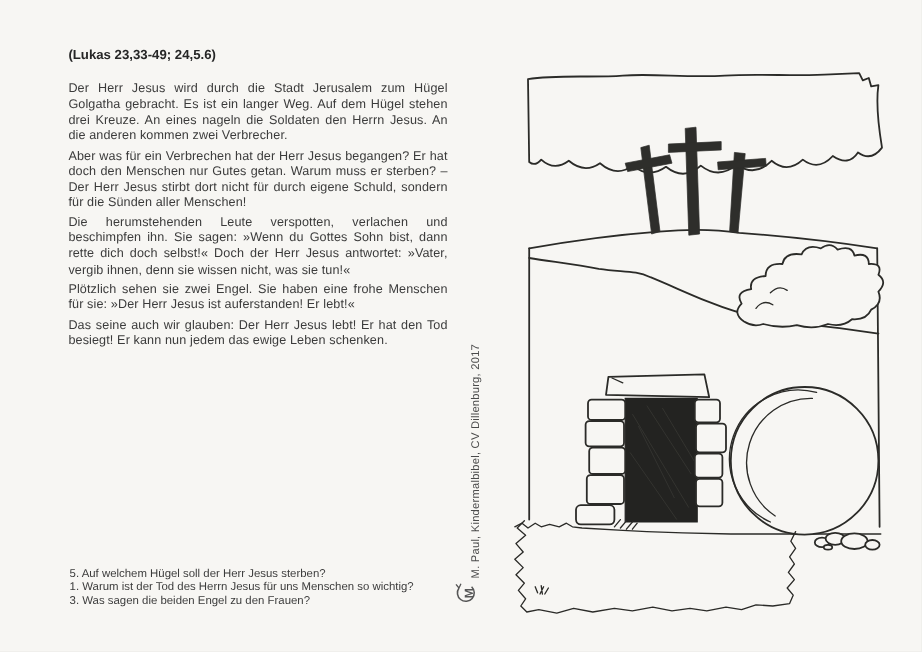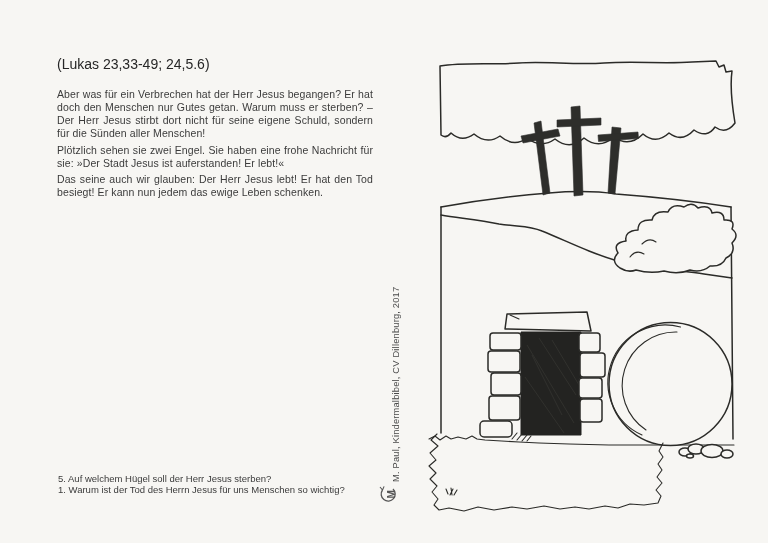--- a/index.html
+++ b/index.html
@@ -10,7 +10,7 @@
   }
   .text-col { position:absolute; left:57px; top:36px; width:316px; }
   .title { font-size:15.5px; font-weight:bold; letter-spacing:0.2px; color:#262626; margin:0; }
-  .subtitle { font-size:14px; font-weight:normal; color:#262626; margin-top:20px; }
+  .subtitle { font-size:11px; font-weight:bold; color:#262626; margin-top:4px; }
   .story { margin-top:16px; }
   .story p {
     margin:0 0 3.5px 0; font-size:10.5px; line-height:13.05px;

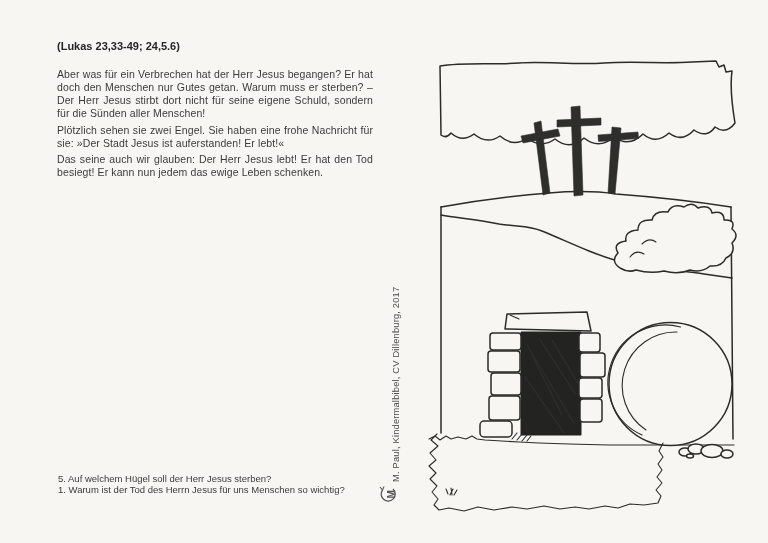--- a/index.html
+++ b/index.html
@@ -38,6 +38,7 @@
   <div class="text-col">
     <div class="subtitle">(Lukas 23,33-49; 24,5.6)</div>
     <div class="story">
+      <p>Der Herr Jesus wird durch die Stadt Jerusalem zum Hügel Golgatha gebracht. Es ist ein langer Weg. Auf dem Hügel stehen drei Kreuze. An eines nageln die Soldaten den Herrn Jesus. An die anderen kommen zwei Verbrecher.</p>
       <p>Aber was für ein Verbrechen hat der Herr Jesus begangen? Er hat doch den Menschen nur Gutes getan. Warum muss er sterben? – Der Herr Jesus stirbt dort nicht für seine eigene Schuld, sondern für die Sünden aller Menschen!</p>
       <p>Plötzlich sehen sie zwei Engel. Sie haben eine frohe Nachricht für sie: »Der Stadt Jesus ist auferstanden! Er lebt!«</p>
       <p>Das seine auch wir glauben: Der Herr Jesus lebt! Er hat den Tod besiegt! Er kann nun jedem das ewige Leben schenken.</p>

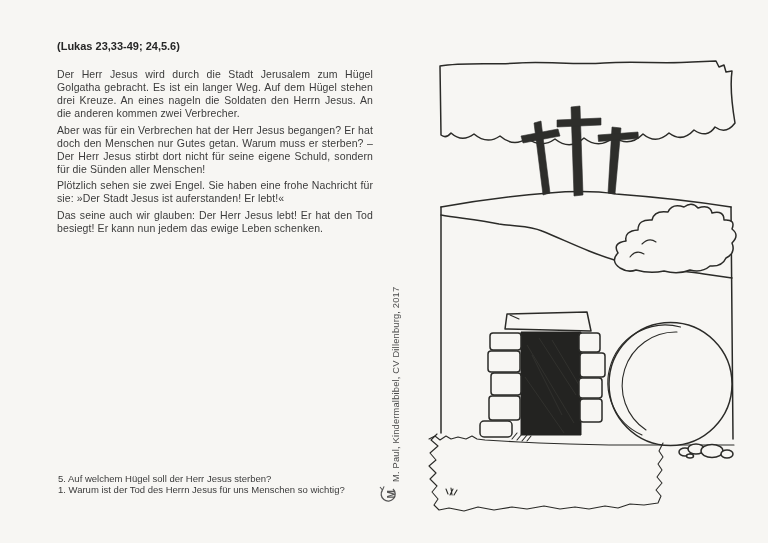--- a/index.html
+++ b/index.html
@@ -39,7 +39,7 @@
     <div class="subtitle">(Lukas 23,33-49; 24,5.6)</div>
     <div class="story">
       <p>Der Herr Jesus wird durch die Stadt Jerusalem zum Hügel Golgatha gebracht. Es ist ein langer Weg. Auf dem Hügel stehen drei Kreuze. An eines nageln die Soldaten den Herrn Jesus. An die anderen kommen zwei Verbrecher.</p>
-      <p>Aber was für ein Verbrechen hat der Herr Jesus begangen? Er hat doch den Menschen nur Gutes getan. Warum muss er sterben? – Der Herr Jesus stirbt dort nicht für seine eigene Schuld, sondern für die Sünden aller Menschen!</p>
+      <p>Aber was für ein Verbrechen hat der Herr Jesus begangen? Er hat doch den Menschen nur Gutes getan. Warum muss er sterben? – Der Herr Jesus stirbt dort nicht für durch eigene Schuld, sondern für die Sünden aller Menschen!</p>
       <p>Plötzlich sehen sie zwei Engel. Sie haben eine frohe Nachricht für sie: »Der Stadt Jesus ist auferstanden! Er lebt!«</p>
       <p>Das seine auch wir glauben: Der Herr Jesus lebt! Er hat den Tod besiegt! Er kann nun jedem das ewige Leben schenken.</p>
     </div>

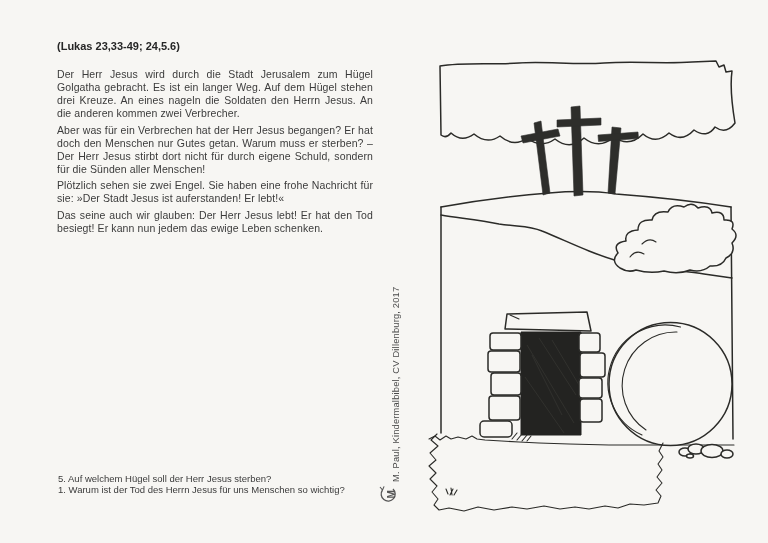--- a/index.html
+++ b/index.html
@@ -40,6 +40,7 @@
     <div class="story">
       <p>Der Herr Jesus wird durch die Stadt Jerusalem zum Hügel Golgatha gebracht. Es ist ein langer Weg. Auf dem Hügel stehen drei Kreuze. An eines nageln die Soldaten den Herrn Jesus. An die anderen kommen zwei Verbrecher.</p>
       <p>Aber was für ein Verbrechen hat der Herr Jesus begangen? Er hat doch den Menschen nur Gutes getan. Warum muss er sterben? – Der Herr Jesus stirbt dort nicht für durch eigene Schuld, sondern für die Sünden aller Menschen!</p>
+      <p>Die herumstehenden Leute verspotten, verlachen und beschimpfen ihn. Sie sagen: »Wenn du Gottes Sohn bist, dann rette dich doch selbst!« Doch der Herr Jesus antwortet: »Vater, vergib ihnen, denn sie wissen nicht, was sie tun!«</p>
       <p>Plötzlich sehen sie zwei Engel. Sie haben eine frohe Nachricht für sie: »Der Stadt Jesus ist auferstanden! Er lebt!«</p>
       <p>Das seine auch wir glauben: Der Herr Jesus lebt! Er hat den Tod besiegt! Er kann nun jedem das ewige Leben schenken.</p>
     </div>

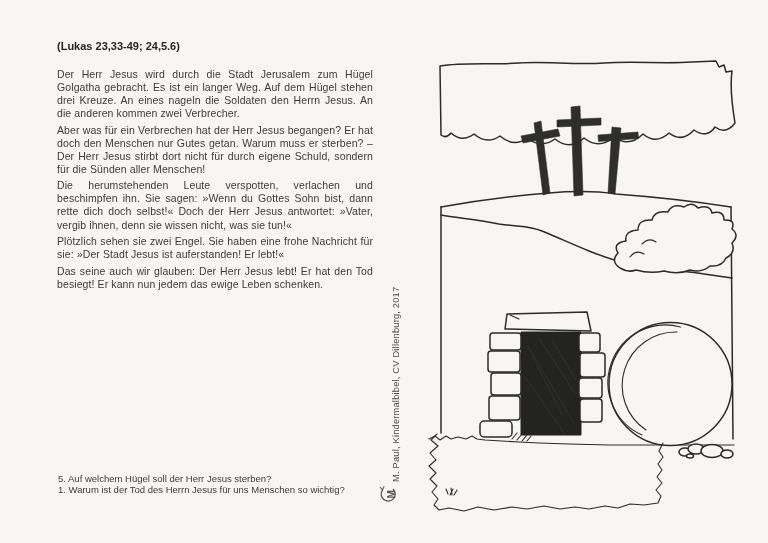--- a/index.html
+++ b/index.html
@@ -41,7 +41,7 @@
       <p>Der Herr Jesus wird durch die Stadt Jerusalem zum Hügel Golgatha gebracht. Es ist ein langer Weg. Auf dem Hügel stehen drei Kreuze. An eines nageln die Soldaten den Herrn Jesus. An die anderen kommen zwei Verbrecher.</p>
       <p>Aber was für ein Verbrechen hat der Herr Jesus begangen? Er hat doch den Menschen nur Gutes getan. Warum muss er sterben? – Der Herr Jesus stirbt dort nicht für durch eigene Schuld, sondern für die Sünden aller Menschen!</p>
       <p>Die herumstehenden Leute verspotten, verlachen und beschimpfen ihn. Sie sagen: »Wenn du Gottes Sohn bist, dann rette dich doch selbst!« Doch der Herr Jesus antwortet: »Vater, vergib ihnen, denn sie wissen nicht, was sie tun!«</p>
-      <p>Plötzlich sehen sie zwei Engel. Sie haben eine frohe Nachricht für sie: »Der Stadt Jesus ist auferstanden! Er lebt!«</p>
+      <p>Plötzlich sehen sie zwei Engel. Sie haben eine frohe Menschen für sie: »Der Herr Jesus ist auferstanden! Er lebt!«</p>
       <p>Das seine auch wir glauben: Der Herr Jesus lebt! Er hat den Tod besiegt! Er kann nun jedem das ewige Leben schenken.</p>
     </div>
   </div>

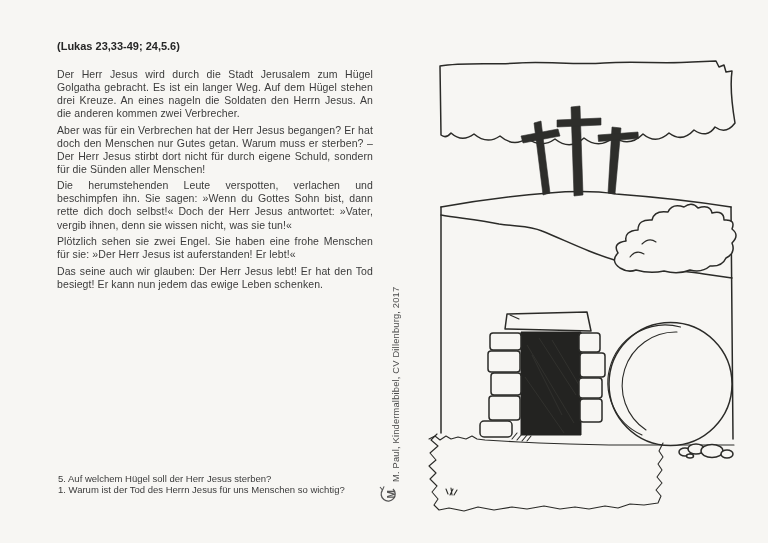--- a/index.html
+++ b/index.html
@@ -49,6 +49,7 @@
   <div class="questions">
     <div>5. Auf welchem Hügel soll der Herr Jesus sterben?</div>
     <div>1. Warum ist der Tod des Herrn Jesus für uns Menschen so wichtig?</div>
+    <div>3. Was sagen die beiden Engel zu den Frauen?</div>
   </div>
 
   <div class="credit">M. Paul, Kindermalbibel, CV Dillenburg, 2017</div>

